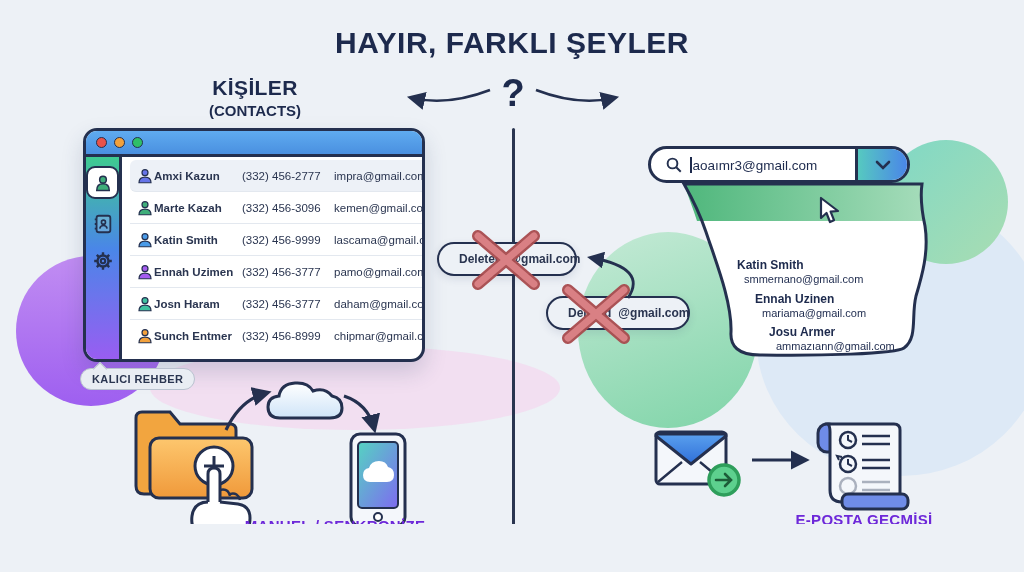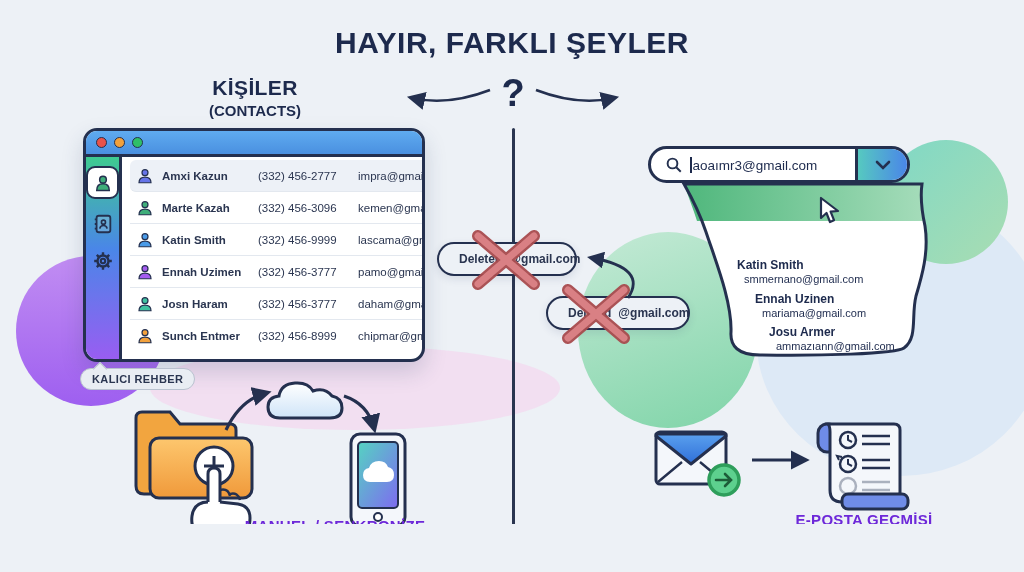--- a/index.html
+++ b/index.html
@@ -42,7 +42,7 @@
   .side-ic { margin-top:14px; display:flex; align-items:center; justify-content:center; }
   .clist { flex:1; display:flex; flex-direction:column; padding:3px 6px 0 8px; }
   .crow { display:flex; align-items:center; height:32px; border-bottom:1px solid #e3e8ef;
-     padding:0 6px; gap:8px; font-size:11.5px; color:#2a3550; }
+     padding:0 6px; font-size:11.5px; color:#2a3550; }
   .crow.hl { background:#edf1f7; border-radius:6px; }
   .cname { width:88px; font-weight:700; }
   .cphone { width:92px; }

